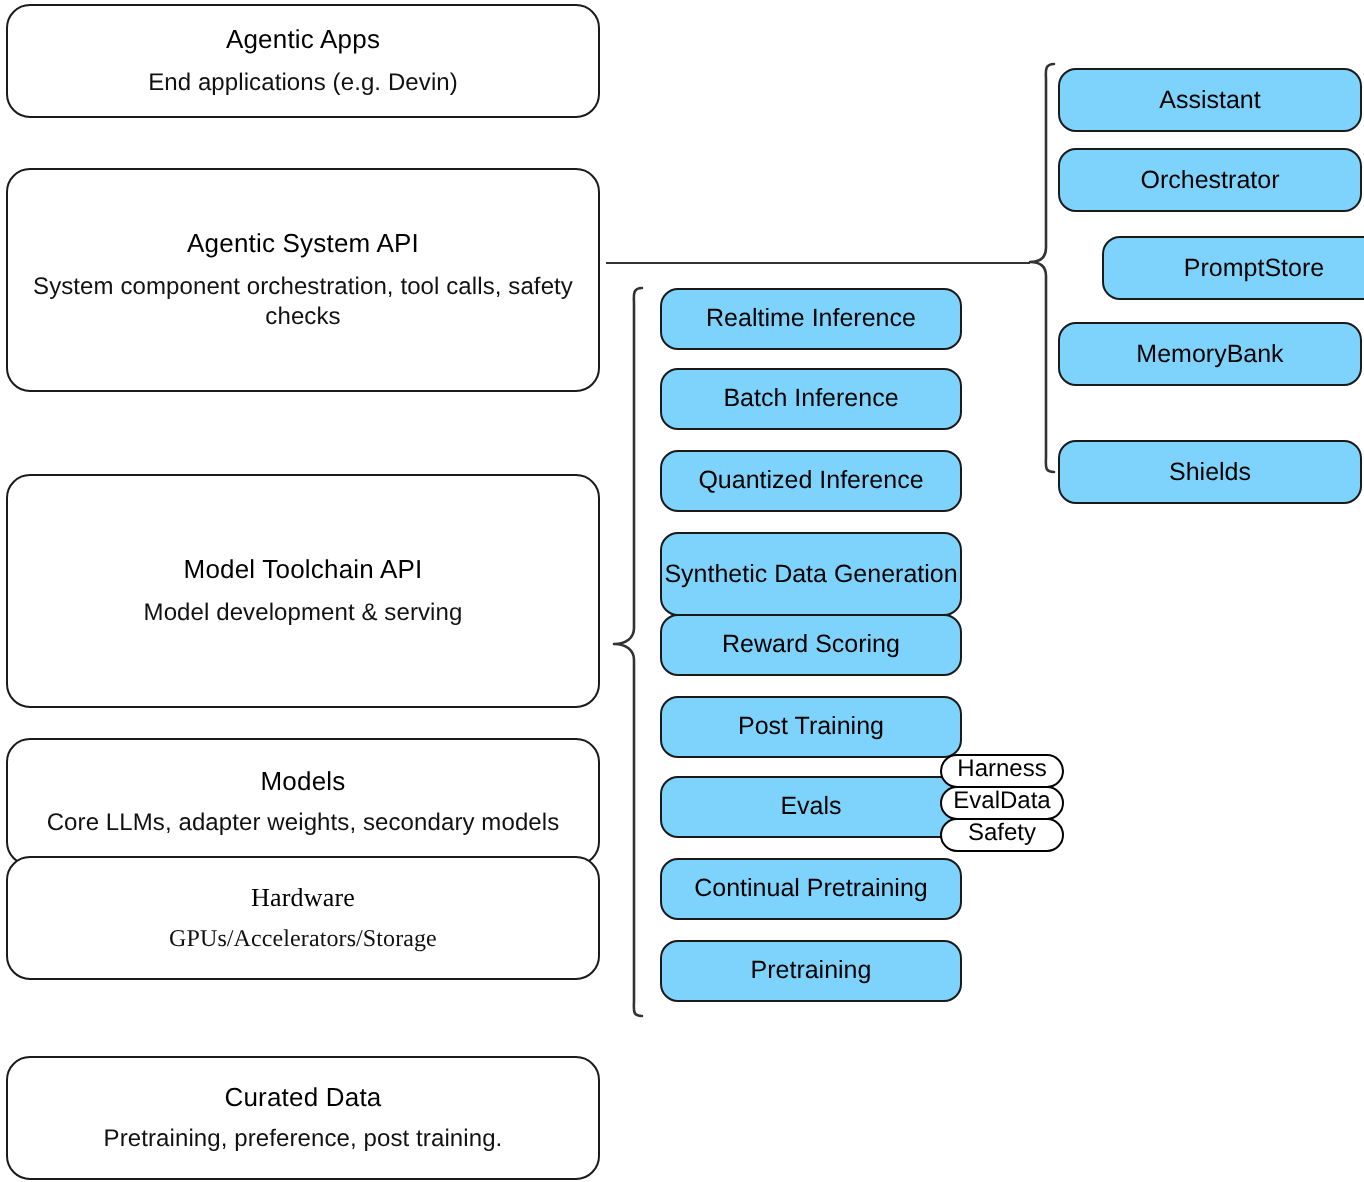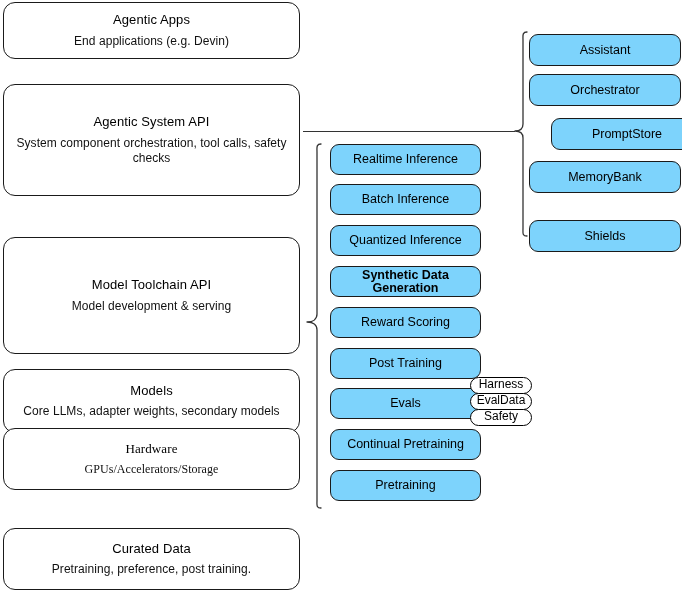--- a/index.html
+++ b/index.html
@@ -138,7 +138,7 @@
   <div class="capsule" style="left:330px; top:225px; width:151px; height:31px;">
     <span>Quantized Inference</span>
   </div>
-  <div class="capsule" style="left:330px; top:266px; width:151px; height:31px;font-weight:bold;">
+  <div class="capsule" style="left:330px; top:266px; width:151px; height:42px;">
     <span>Synthetic Data Generation</span>
   </div>
   <div class="capsule" style="left:330px; top:307px; width:151px; height:31px;">

